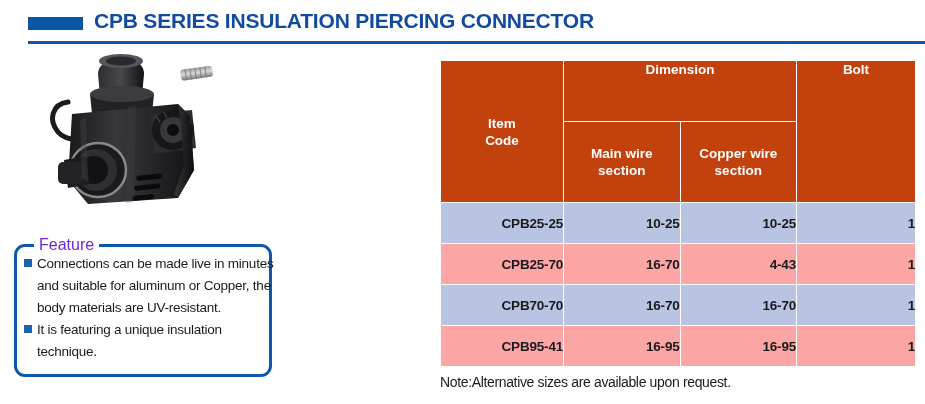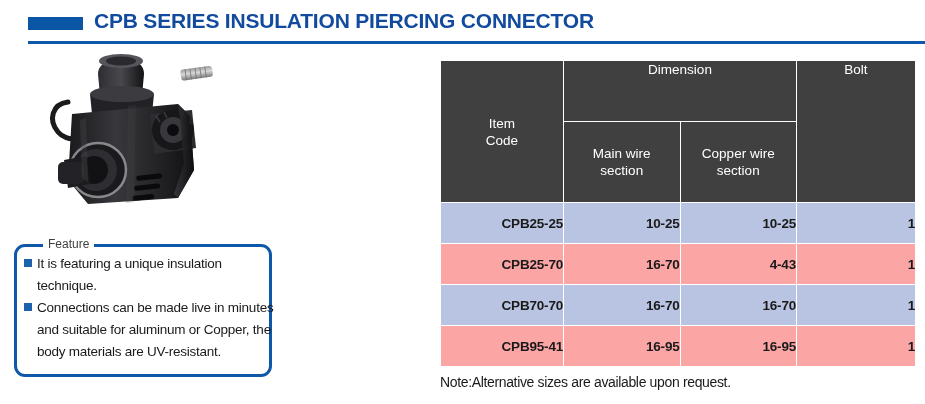--- a/index.html
+++ b/index.html
@@ -107,9 +107,9 @@
     font-size: 13.5px;
   }
   #spec-table thead th {
-    background: #404040;
+    background: #c2410c;
     color: #ffffff;
-    font-weight: normal;
+    font-weight: bold;
     text-align: center;
     line-height: 17px;
   }

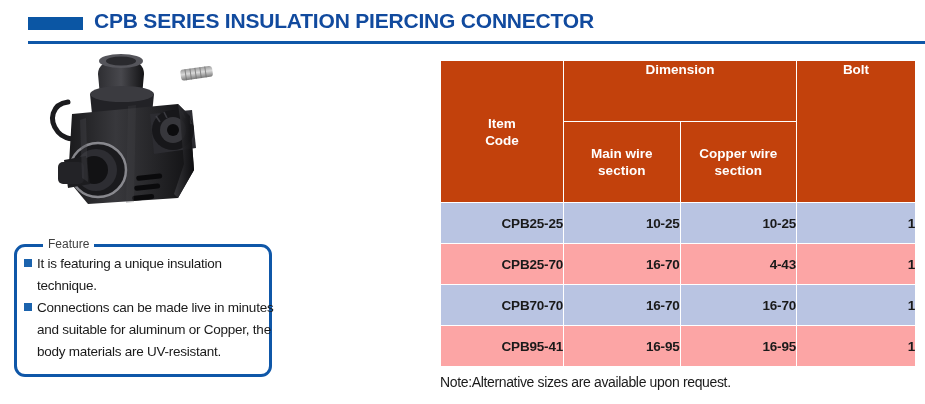--- a/index.html
+++ b/index.html
@@ -63,11 +63,11 @@
   }
   #feature-legend {
     position: absolute;
-    left: 43px; top: 236px;
+    left: 34px; top: 236px;
     background: #ffffff;
     padding: 0 5px;
-    font-size: 12px;
-    color: #404040;
+    font-size: 16px;
+    color: #6d28d9;
     line-height: 17px;
   }
   #feature-list {

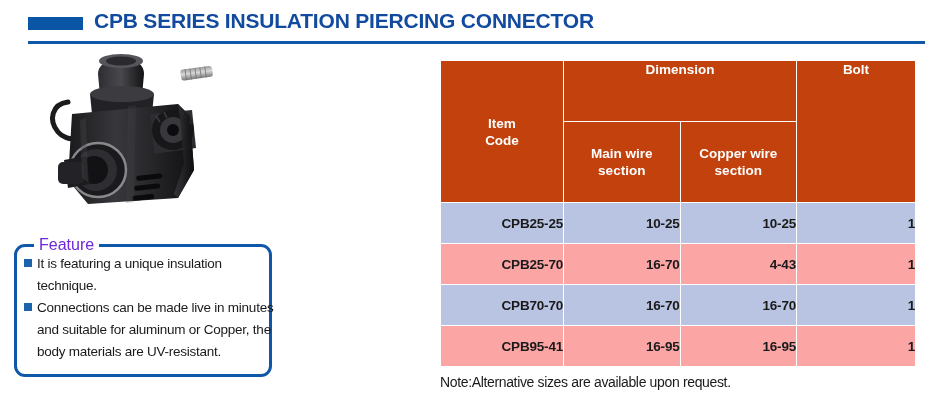--- a/index.html
+++ b/index.html
@@ -245,11 +245,11 @@
 <ul id="feature-list">
   <li>
     <span class="feature-bullet"></span>
-    <span>It is featuring a unique insulation technique.</span>
+    <span>Connections can be made live in minutes and suitable for aluminum or Copper, the body materials are UV-resistant.</span>
   </li>
   <li>
     <span class="feature-bullet"></span>
-    <span>Connections can be made live in minutes and suitable for aluminum or Copper, the body materials are UV-resistant.</span>
+    <span>It is featuring a unique insulation technique.</span>
   </li>
 </ul>
 

